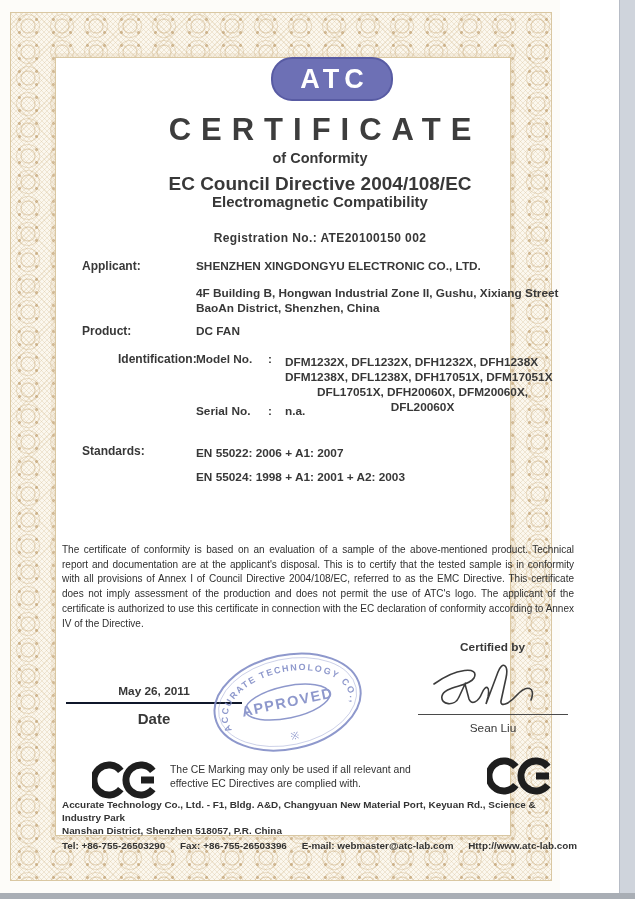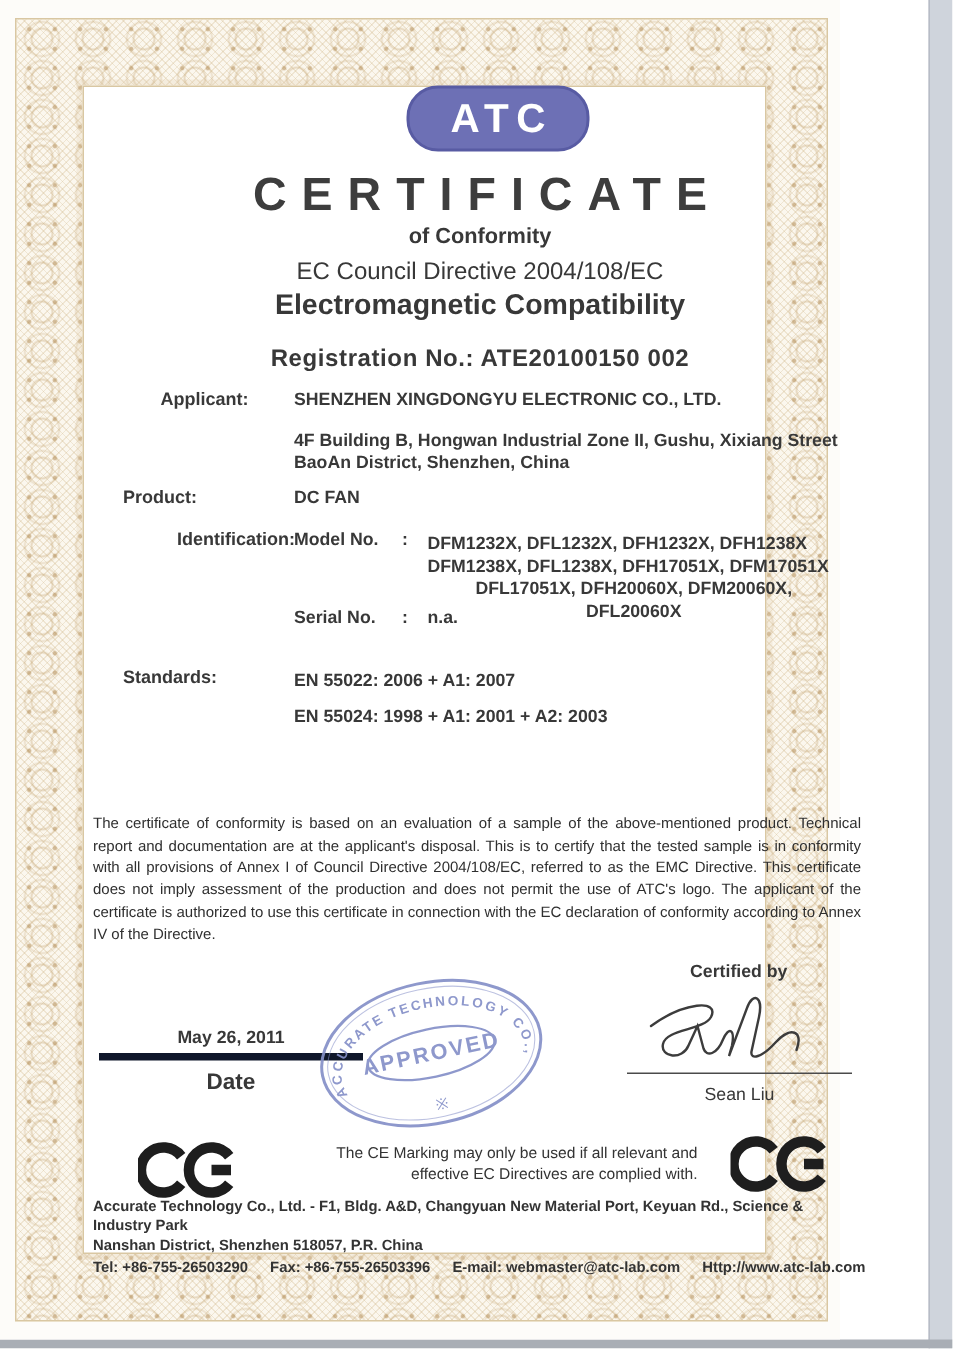--- a/index.html
+++ b/index.html
@@ -43,7 +43,7 @@
   .centered{position:absolute;left:60px;width:520px;text-align:center;}
   .cert-title{top:112px;font-size:31px;font-weight:700;letter-spacing:10px;text-indent:10px;color:#3d3d3d;}
   .cert-sub{top:150px;font-size:14.5px;font-weight:700;}
-  .dir1{top:173px;font-size:16px;font-weight:400;}
+  .dir1{top:173px;font-size:19px;font-weight:700;}
   .dir2{top:193px;font-size:19px;font-weight:700;}
   .regno{top:231px;font-size:16px;font-weight:700;letter-spacing:.4px;}
 

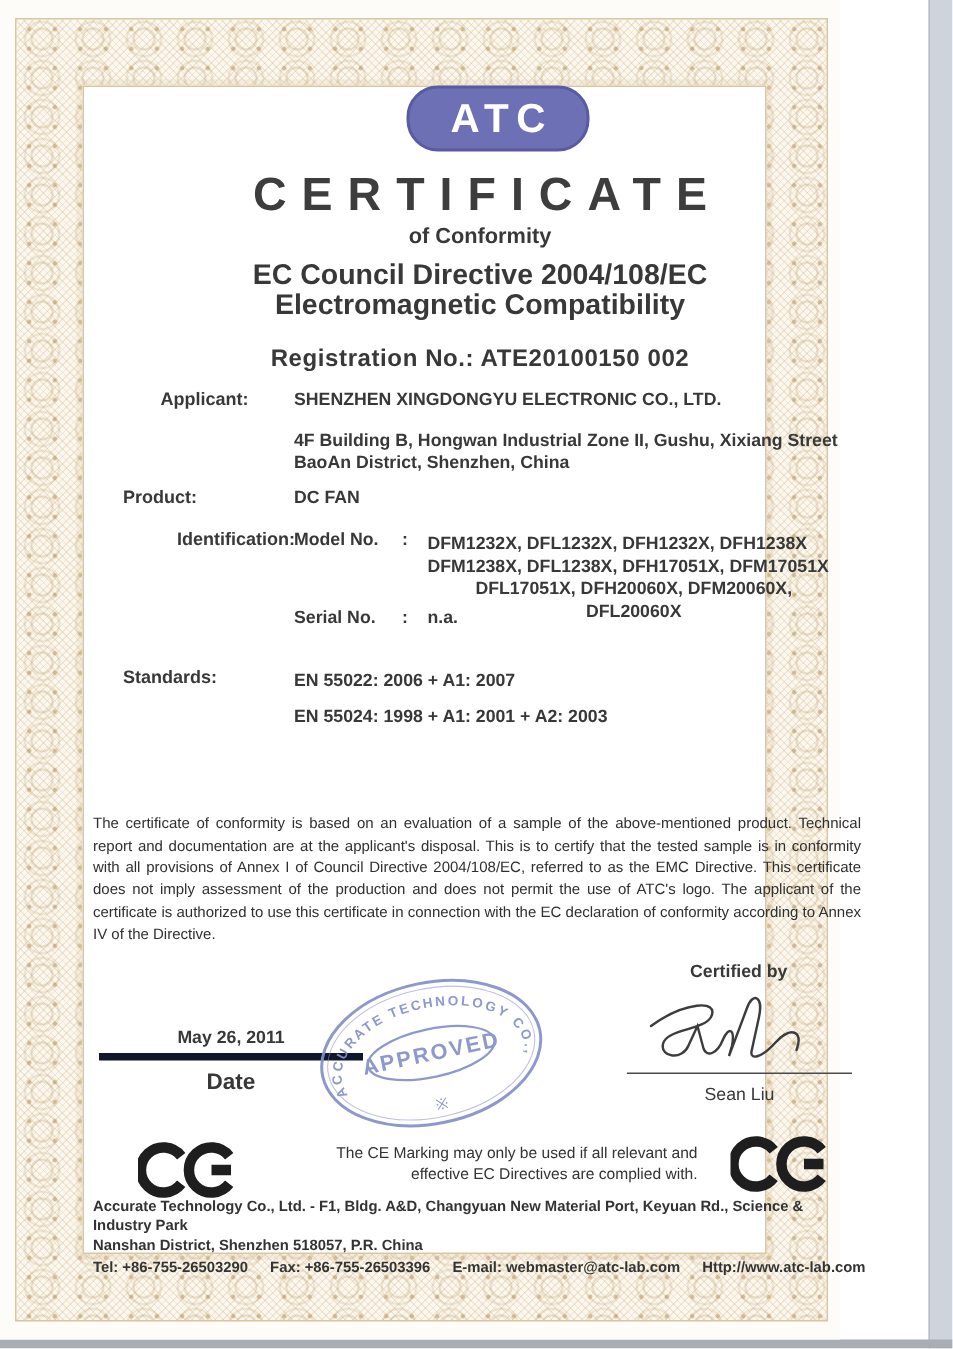--- a/index.html
+++ b/index.html
@@ -44,7 +44,7 @@
   .cert-title{top:112px;font-size:31px;font-weight:700;letter-spacing:10px;text-indent:10px;color:#3d3d3d;}
   .cert-sub{top:150px;font-size:14.5px;font-weight:700;}
   .dir1{top:173px;font-size:19px;font-weight:700;}
-  .dir2{top:193px;font-size:19px;font-weight:700;}
+  .dir2{top:193px;font-size:15px;font-weight:700;}
   .regno{top:231px;font-size:16px;font-weight:700;letter-spacing:.4px;}
 
   .lbl{position:absolute;left:82px;font-size:12px;font-weight:700;}

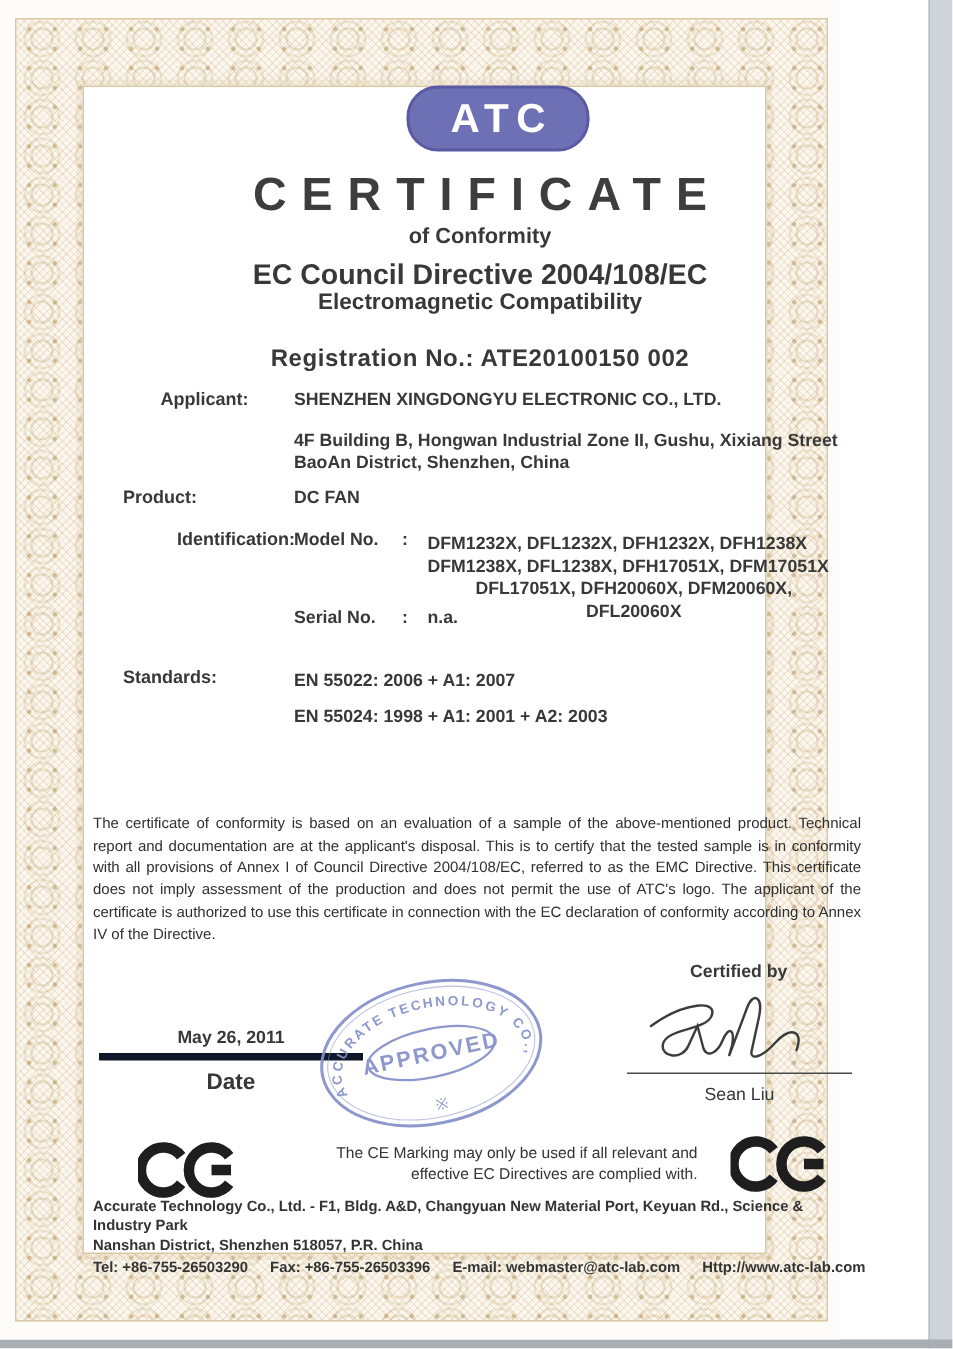--- a/index.html
+++ b/index.html
@@ -45,7 +45,7 @@
   .cert-sub{top:150px;font-size:14.5px;font-weight:700;}
   .dir1{top:173px;font-size:19px;font-weight:700;}
   .dir2{top:193px;font-size:15px;font-weight:700;}
-  .regno{top:231px;font-size:16px;font-weight:700;letter-spacing:.4px;}
+  .regno{top:231px;font-size:12px;font-weight:700;letter-spacing:.4px;}
 
   .lbl{position:absolute;left:82px;font-size:12px;font-weight:700;}
   .val{position:absolute;left:196px;font-size:11.8px;font-weight:700;line-height:15px;}

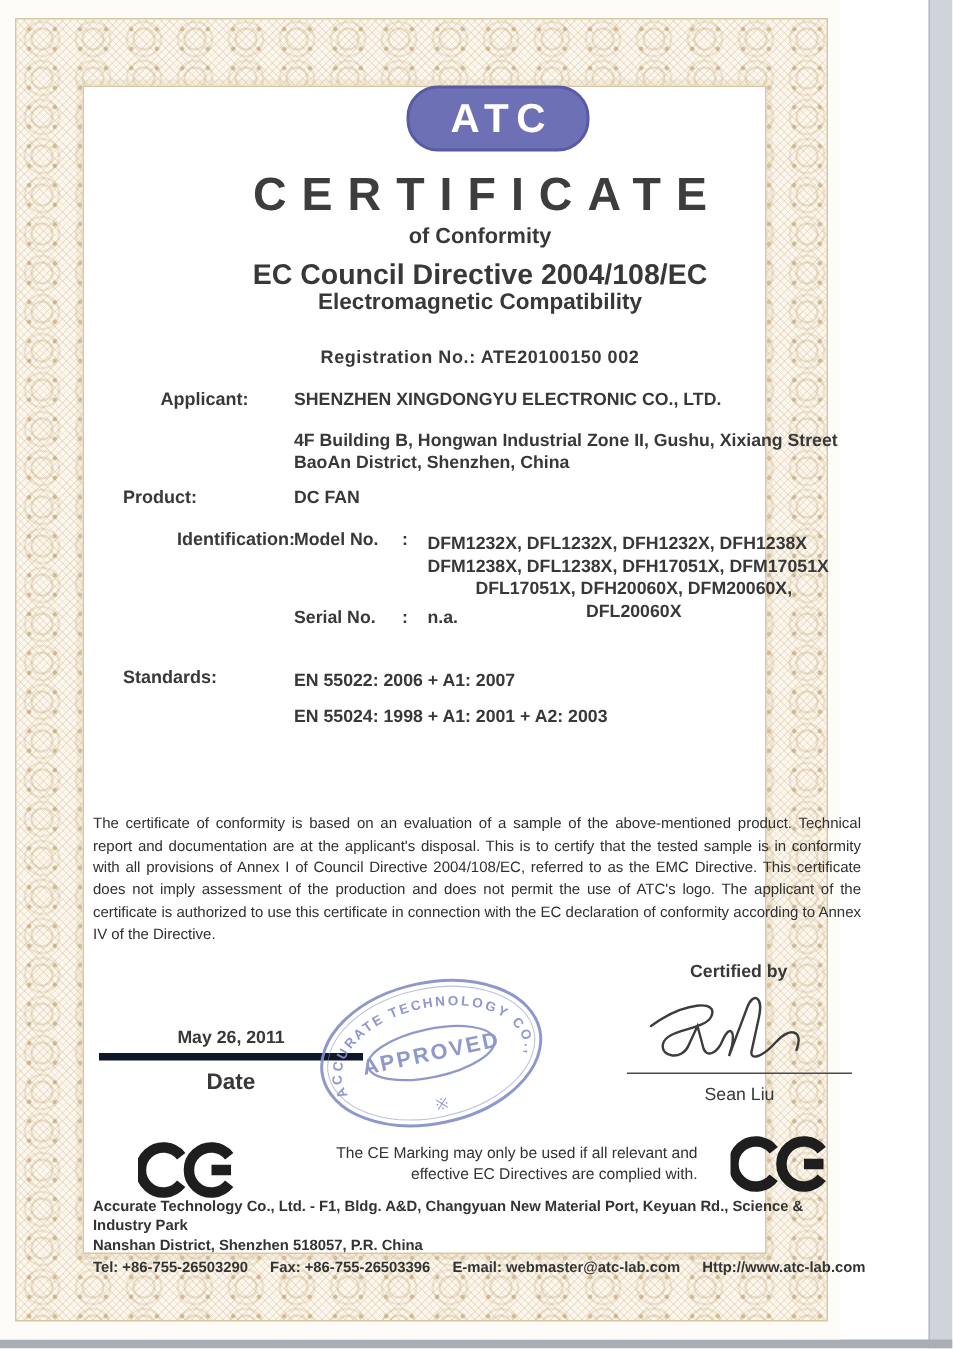--- a/index.html
+++ b/index.html
@@ -98,7 +98,7 @@
     <div class="centered dir2">Electromagnetic Compatibility</div>
     <div class="centered regno">Registration No.: ATE20100150 002</div>
 
-    <div class="lbl" style="top:259px;margin-left:25px;">Applicant:</div>
+    <div class="lbl" style="top:259px;">Applicant:</div>
     <div class="val" style="top:259px;">SHENZHEN XINGDONGYU ELECTRONIC CO., LTD.</div>
     <div class="val" style="top:286px;">4F Building B, Hongwan Industrial Zone II, Gushu, Xixiang Street</div>
     <div class="val" style="top:301px;">BaoAn District, Shenzhen, China</div>

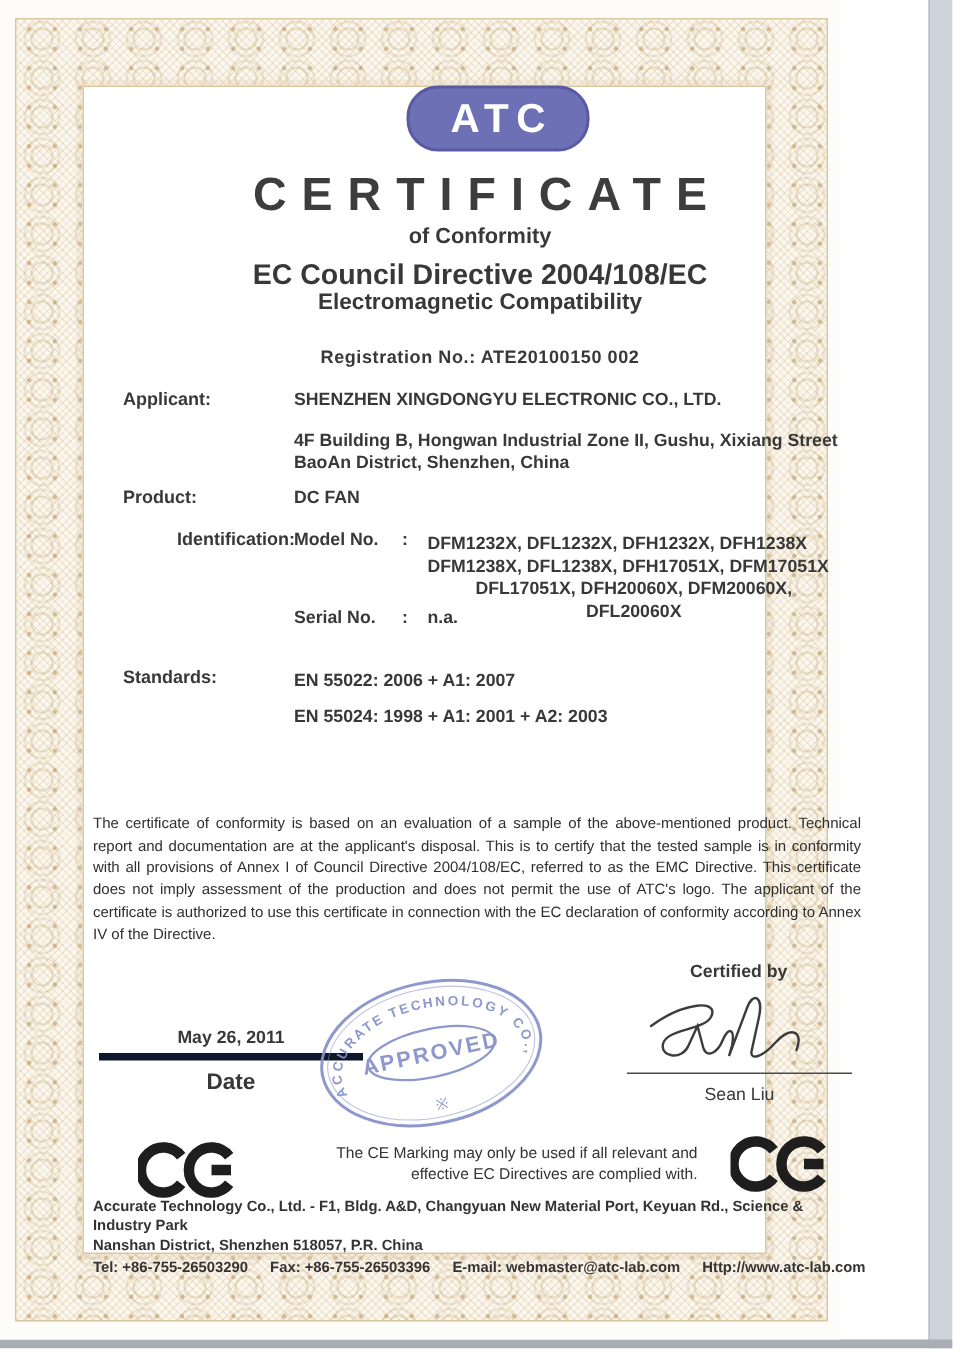--- a/index.html
+++ b/index.html
@@ -63,7 +63,7 @@
   .signer{font-size:11.8px;font-weight:400;padding-top:6px;}
 
   .date-block{position:absolute;left:66px;top:684px;width:176px;text-align:center;}
-  .date-val{font-size:11.8px;font-weight:700;padding-bottom:4px;border-bottom:5px solid #0f172a;}
+  .date-val{font-size:11.8px;font-weight:700;padding-bottom:4px;border-bottom:2px solid #0f172a;}
   .date-lbl{font-size:15px;font-weight:700;padding-top:6px;}
 
   .stamp{position:absolute;left:208px;top:646px;transform:rotate(-12deg);opacity:.92;}

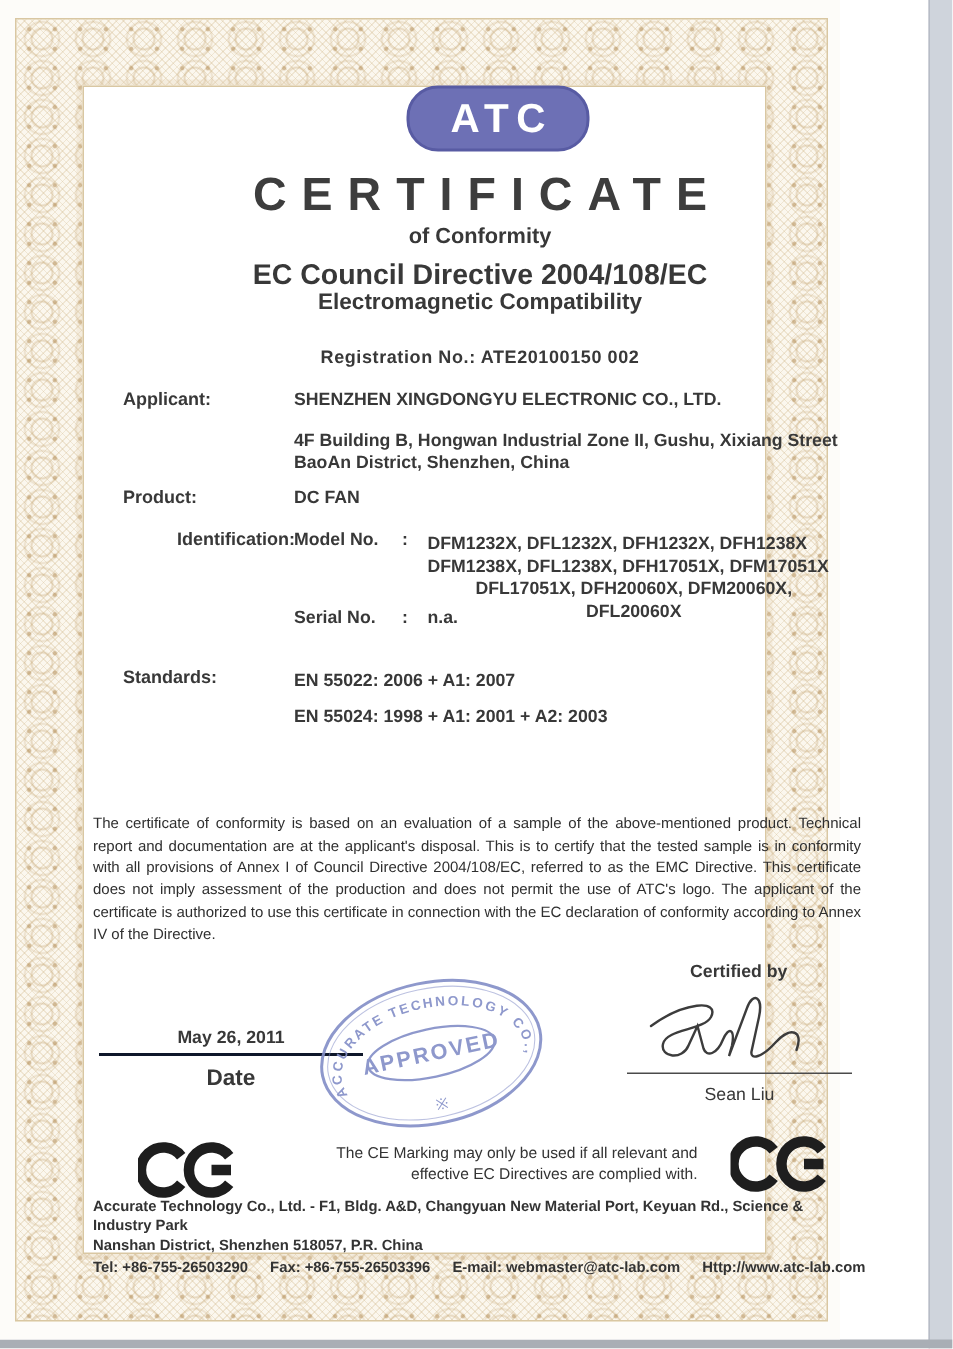--- a/index.html
+++ b/index.html
@@ -72,7 +72,7 @@
   .ce-left{left:92px;top:759px;}
   .ce-right{left:487px;top:755px;}
 
-  .ce-note{position:absolute;left:170px;top:763px;width:295px;text-align:right;font-size:10.4px;line-height:14px;color:#333;}
+  .ce-note{position:absolute;left:170px;top:763px;width:295px;text-align:left;font-size:10.4px;line-height:14px;color:#333;}
 
   .footer{position:absolute;left:62px;top:798px;width:515px;font-size:9.9px;font-weight:700;color:#333;line-height:13px;}
   .footer .l3{display:flex;justify-content:space-between;margin-top:2px;}

